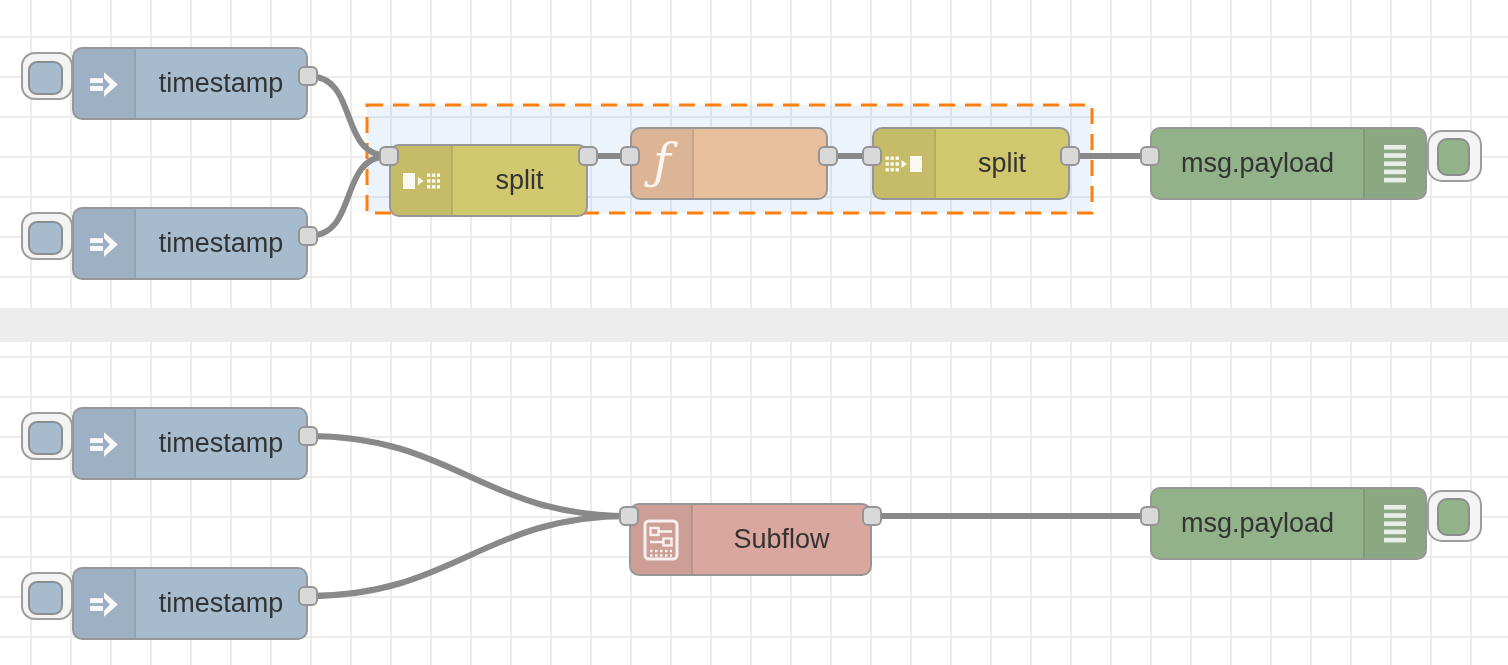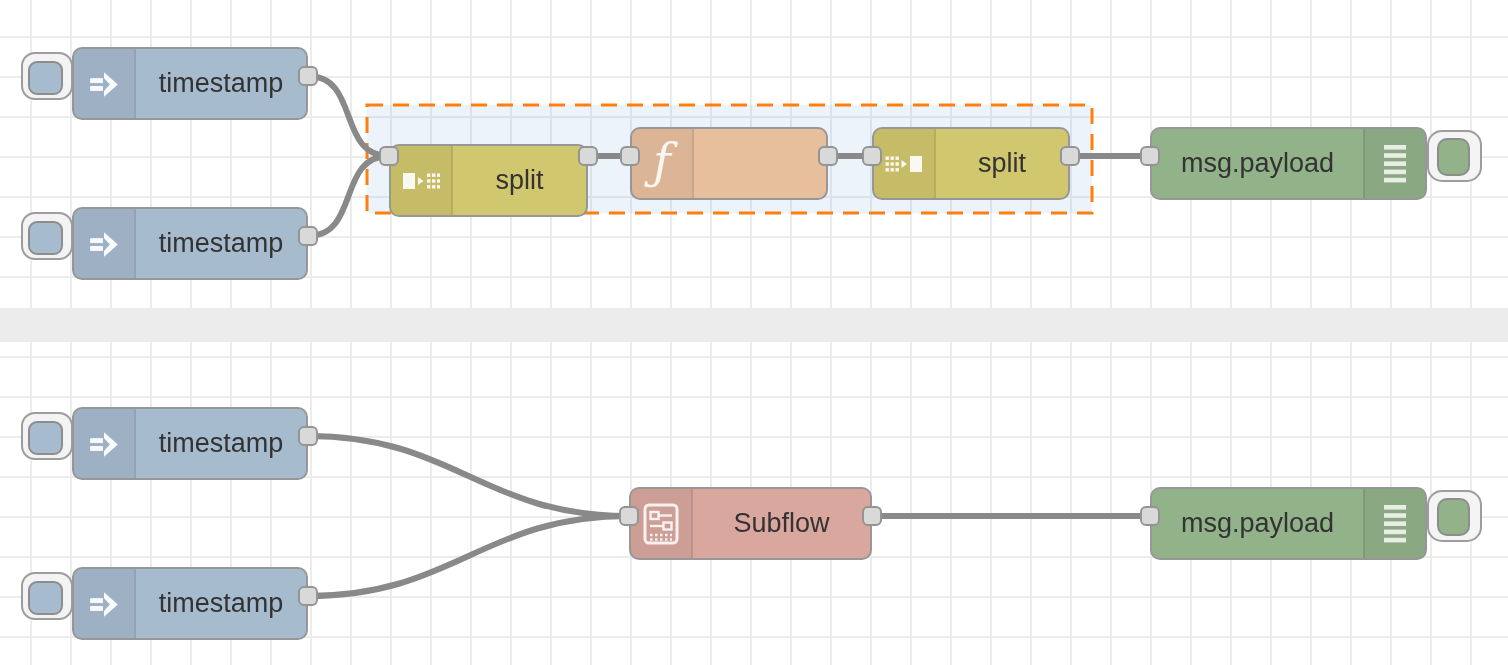--- a/index.html
+++ b/index.html
@@ -47,7 +47,7 @@
   .splitjoin-node{background:#d1c76e;}
   .function-node{background:#e7bf9d;}
   .debug-node{background:#92b289;}
-  .subflow-node{background:#d9a79e;}
+  .subflow-node{background:#d9a79e;margin-top:16px;}
   .port{
     position:absolute;width:16px;height:16px;
     background:#d9d9d9;border:2px solid #949494;border-radius:6px;

